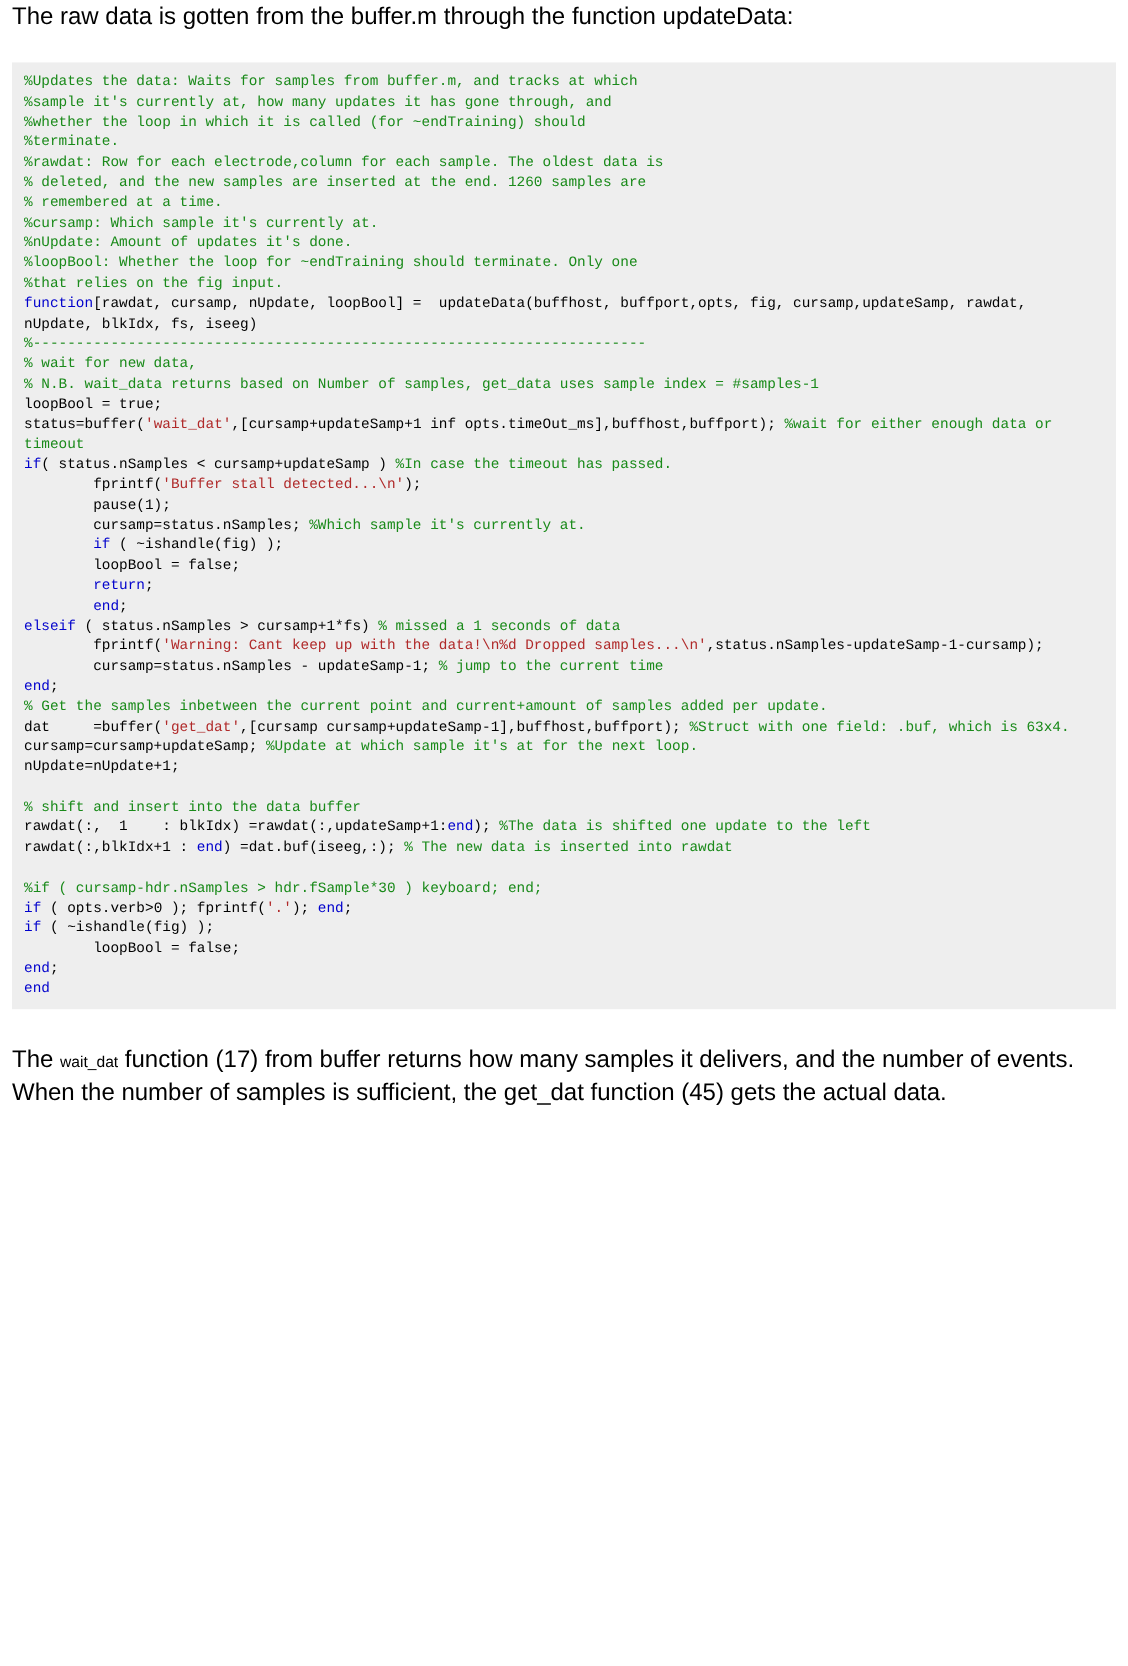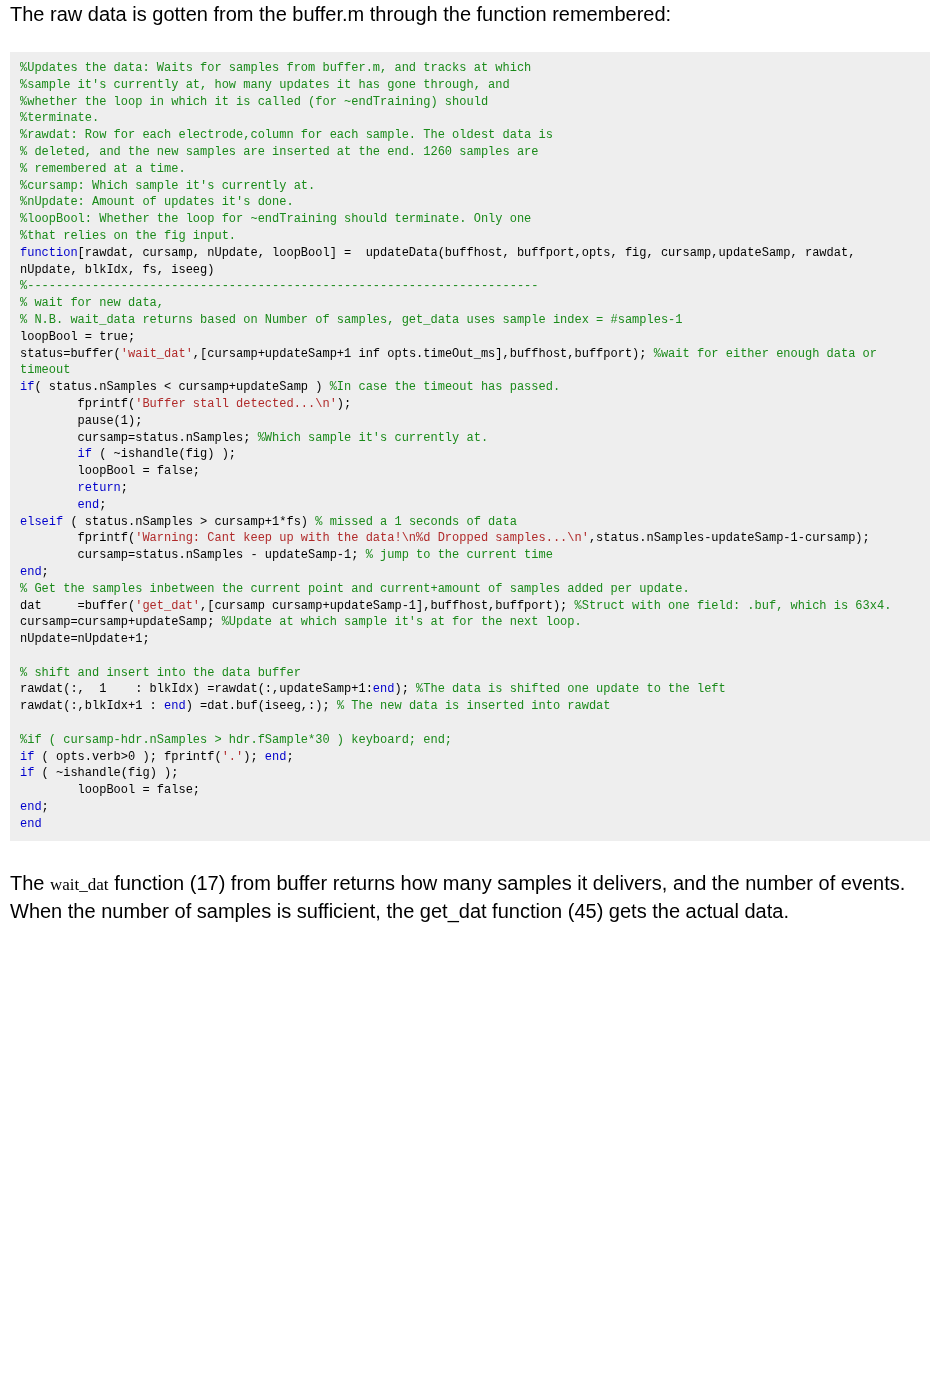--- a/index.html
+++ b/index.html
@@ -40,7 +40,7 @@
 </head>
 <body>
 
-<p class="intro">The raw data is gotten from the buffer.m through the function remembered:</p>
+<p class="intro">The raw data is gotten from the buffer.m through the function updateData:</p>
 
 <pre class="code" id="code-block"><span class="c-comment">%Updates the data: Waits for samples from buffer.m, and tracks at which</span>
 <span class="c-comment">%sample it's currently at, how many updates it has gone through, and</span>

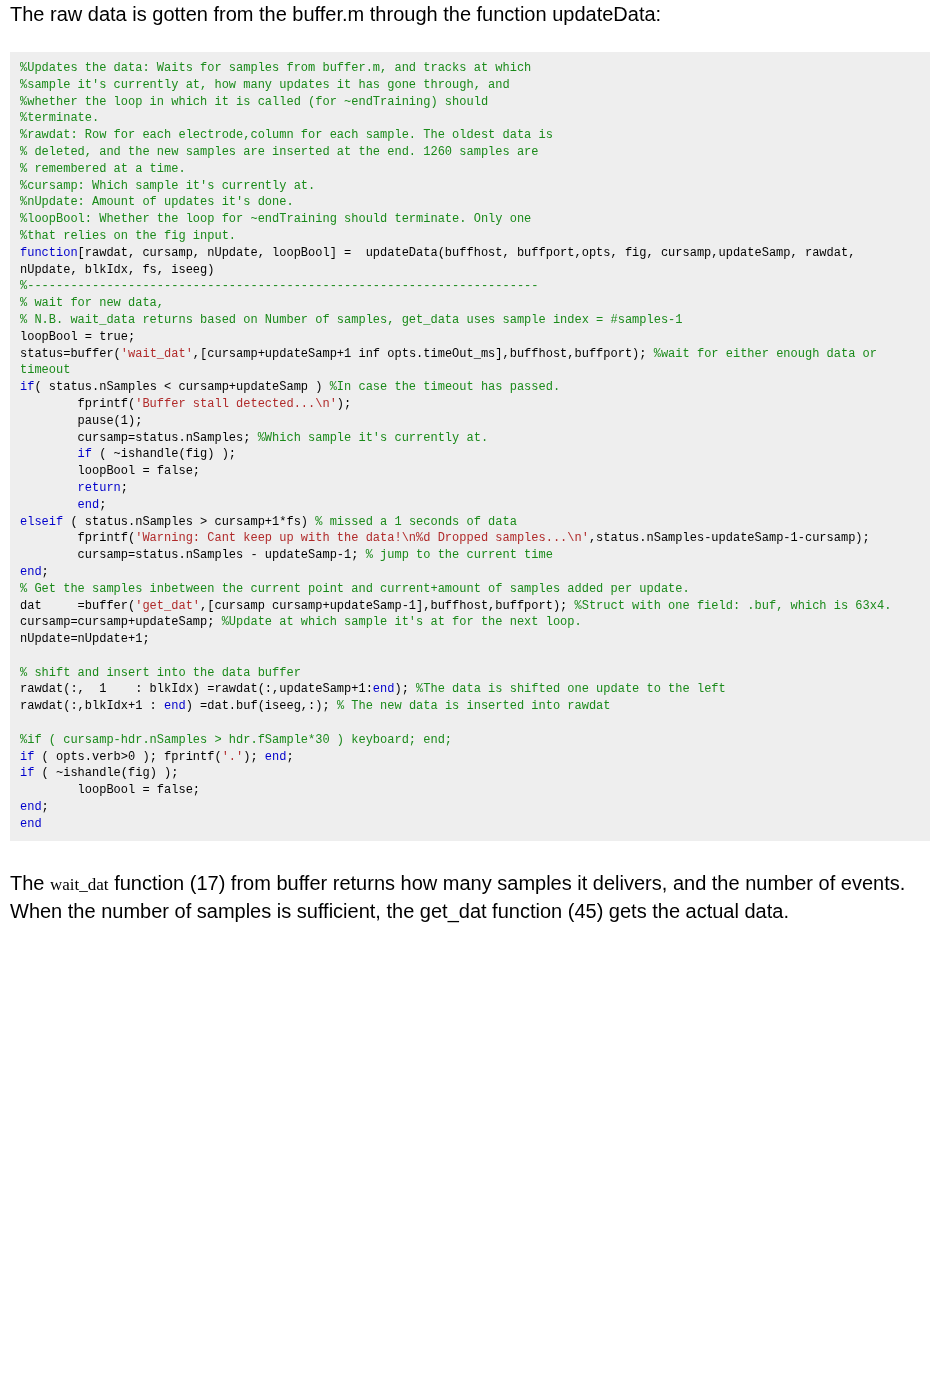--- a/index.html
+++ b/index.html
@@ -29,8 +29,8 @@
     word-wrap: break-word;
   }
   code.inline {
-    font-family: Liberation Serif, serif;
-    font-size: 17px;
+    font-family: Liberation Sans, sans-serif;
+    font-size: 13px;
   }
   .c-comment { color: #1a8a1a; }
   .c-keyword { color: #0000cc; }

